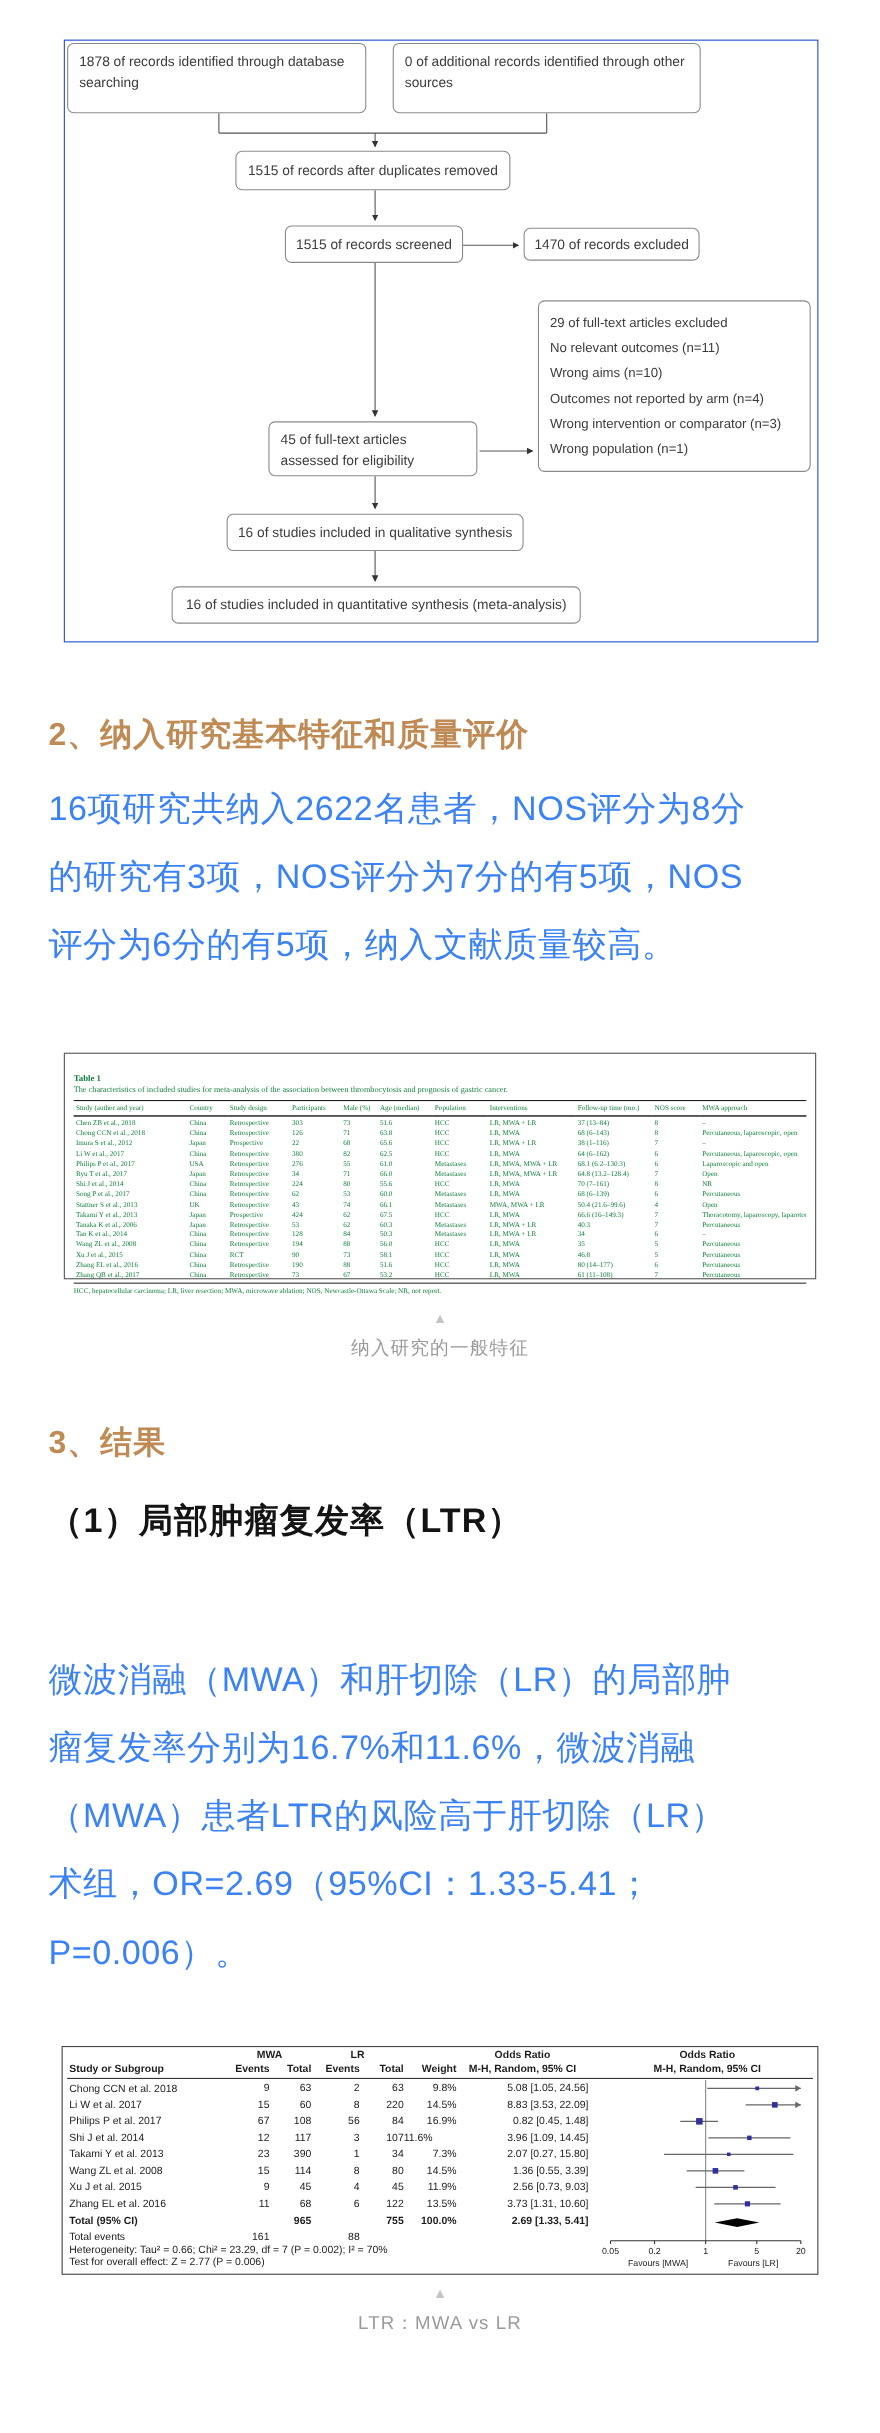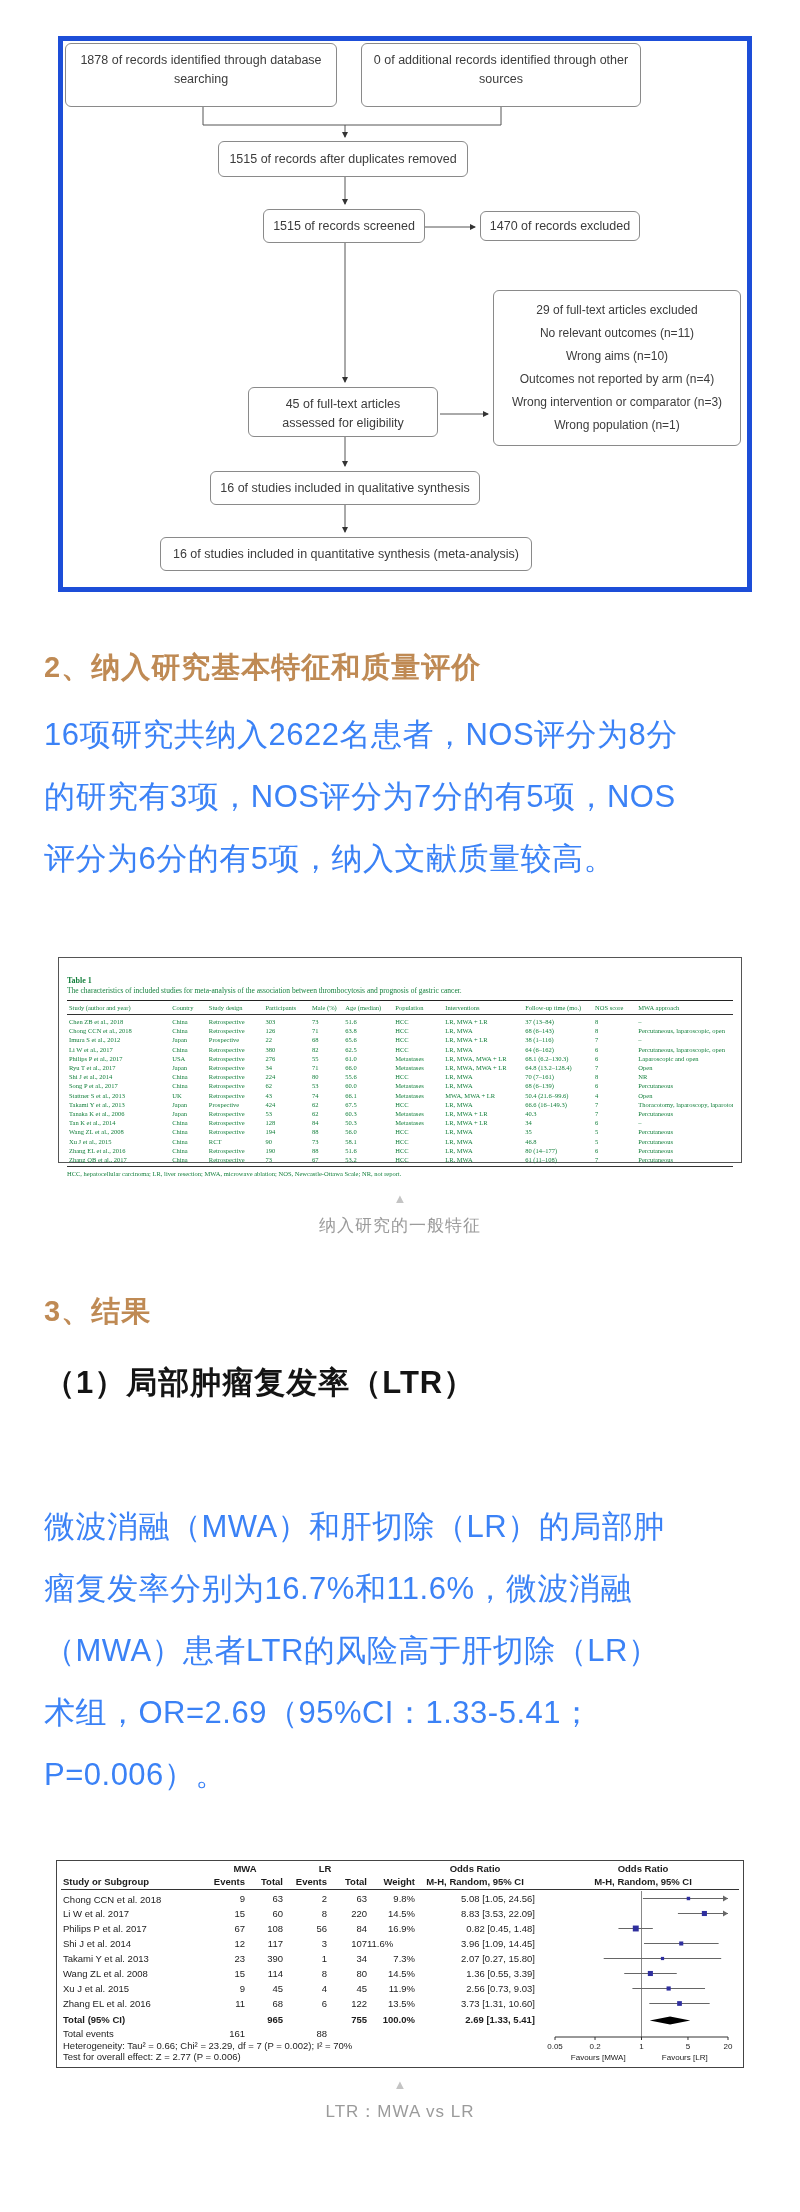--- a/index.html
+++ b/index.html
@@ -7,7 +7,7 @@
         font-family:"Liberation Sans","DejaVu Sans",sans-serif;color:#1a1a1a;}
 
   
-  .flow{position:absolute;left:58px;top:36px;width:684px;height:546px;border:5px solid #1d4ed8;background:#fff;text-align:center;}
+  .flow{position:absolute;left:58px;top:36px;width:684px;height:546px;border:1px solid #1d4ed8;background:#fff;}
   .fbox{position:absolute;border:1px solid #8a8a8a;border-radius:6px;background:#fff;
         font-size:12.5px;line-height:19px;color:#3c3c3c;display:flex;align-items:center;padding:0 10px;box-sizing:border-box;}
   .fbox.topalign{align-items:flex-start;padding-top:7px;}

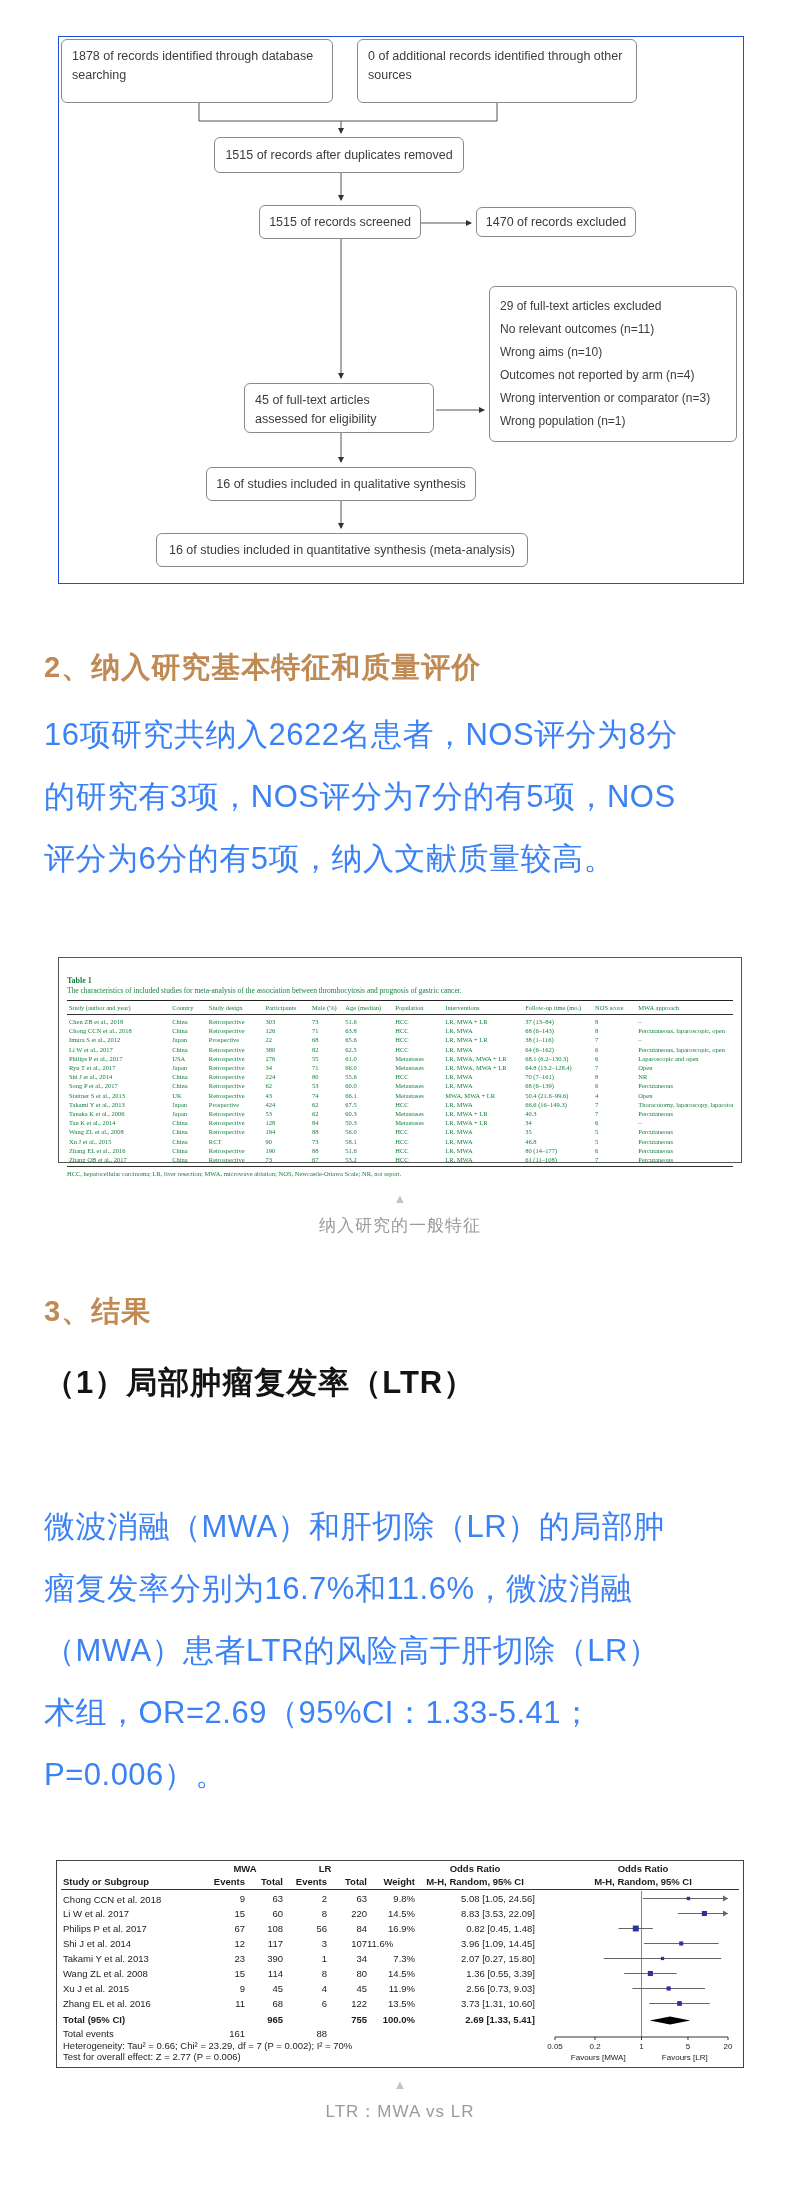--- a/index.html
+++ b/index.html
@@ -76,7 +76,7 @@
     <div class="fbox center" style="left:155px;top:100px;width:250px;height:36px;">1515 of records after duplicates removed</div>
     <div class="fbox center" style="left:200px;top:168px;width:162px;height:34px;">1515 of records screened</div>
     <div class="fbox center" style="left:417px;top:170px;width:160px;height:30px;">1470 of records excluded</div>
-    <div class="fbox reasons" style="left:430px;top:249px;width:248px;height:156px;">
+    <div class="fbox reasons" style="left:430px;top:236px;width:248px;height:156px;">
       <div>29 of full-text articles excluded</div>
       <div>No relevant outcomes (n=11)</div>
       <div>Wrong aims (n=10)</div>

